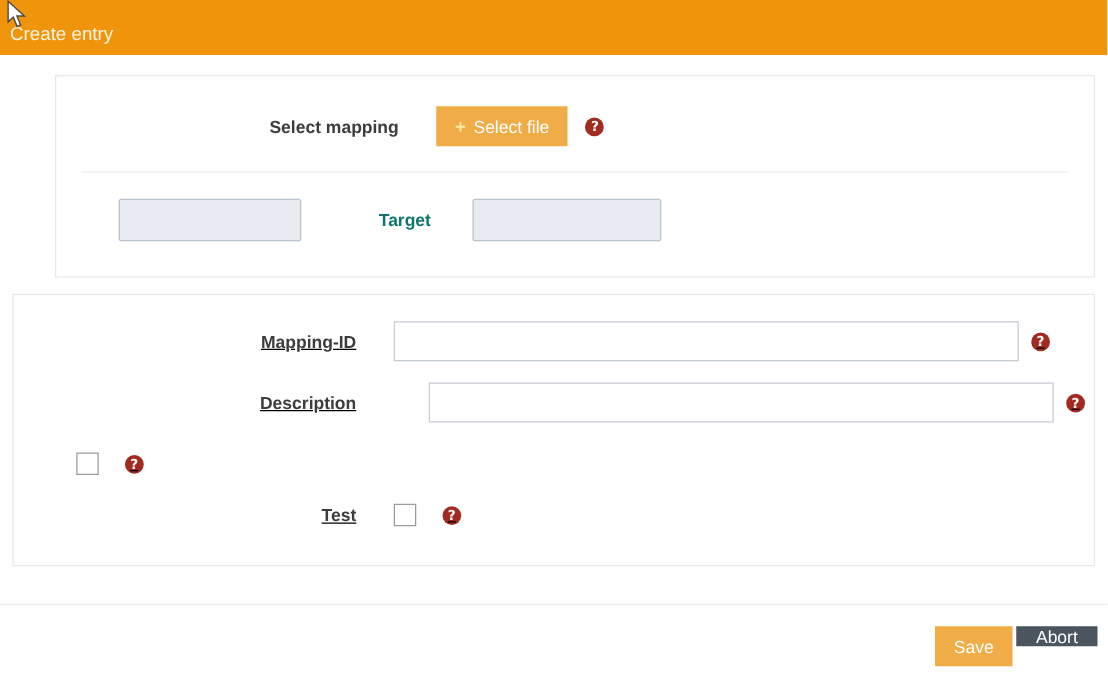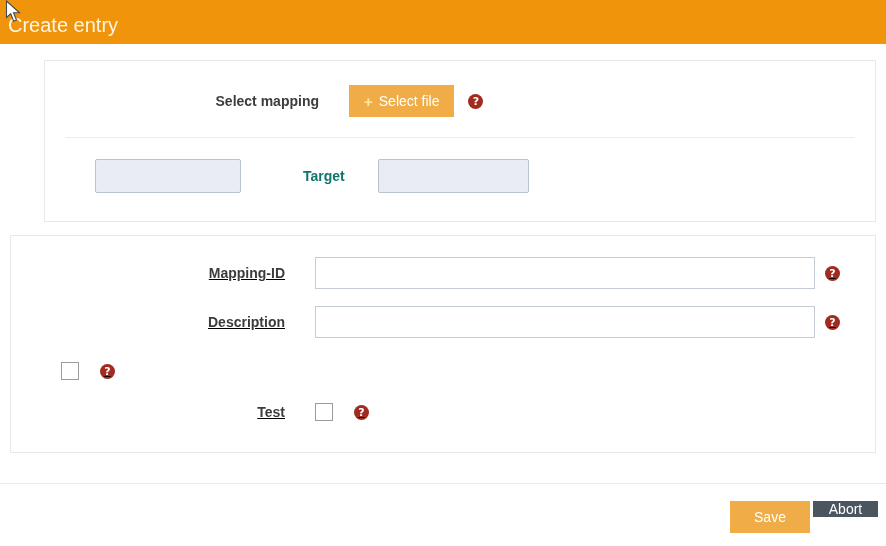--- a/index.html
+++ b/index.html
@@ -15,7 +15,7 @@
     box-sizing:border-box; padding:0 0 9px 8px;
     display:flex; align-items:flex-end;
   }
-  .header .title { color:#fdf4e3; font-size:20px; line-height:1; }
+  .header .title { color:#fdf4e3; font-size:15px; line-height:1; }
   .cursor { position:absolute; left:5px; top:0; pointer-events:none; }
 
   

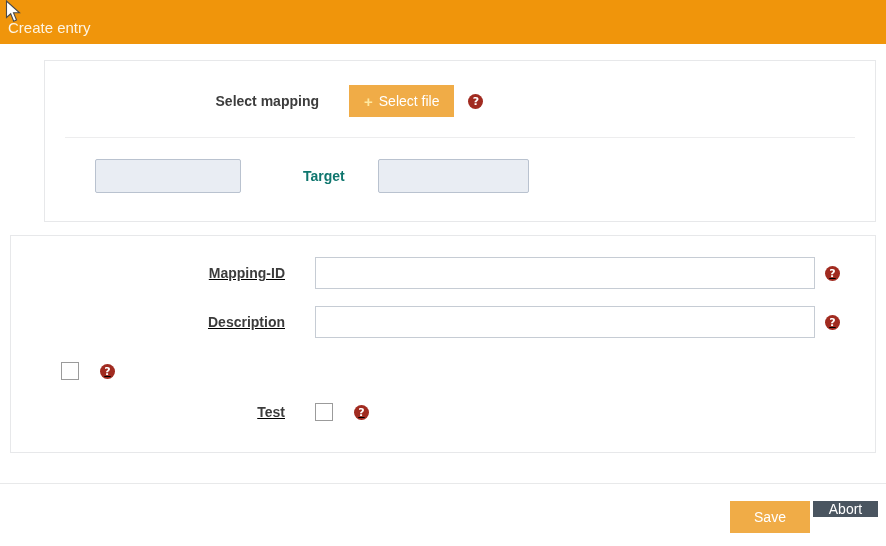--- a/index.html
+++ b/index.html
@@ -83,7 +83,7 @@
 
   
   .row-mid { margin-bottom:17px; }
-  .row-desc { margin-bottom:24px; }
+  .row-desc { margin-bottom:24px;gap:28px; }
   .row-active { margin-bottom:23px; }
 
   

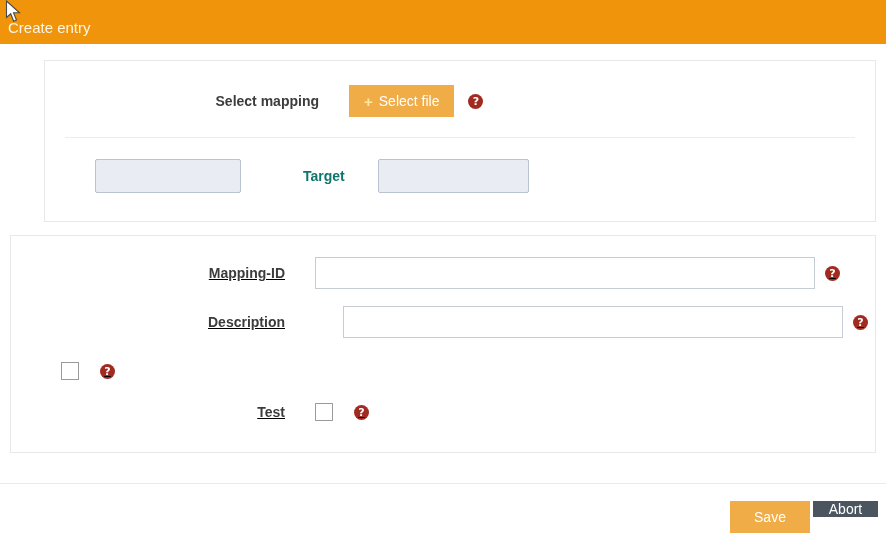--- a/index.html
+++ b/index.html
@@ -41,7 +41,7 @@
   }
   .btn-file { height:32px; padding:0 15px; background:var(--button_orange); }
   .btn-file .plus { color:#ffe9a0; font-weight:bold; margin-right:6px; font-size:15px; line-height:1; }
-  .btn-save { width:80px; height:32px; background:var(--button_orange); }
+  .btn-save { width:62px; height:32px; background:var(--button_orange); }
   .btn-abort { width:65px; height:16px; background:var(--abort_gray); }
 
   

